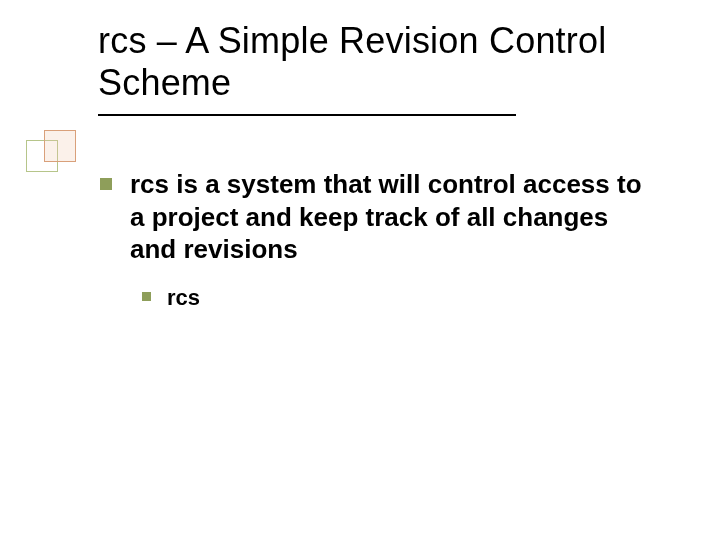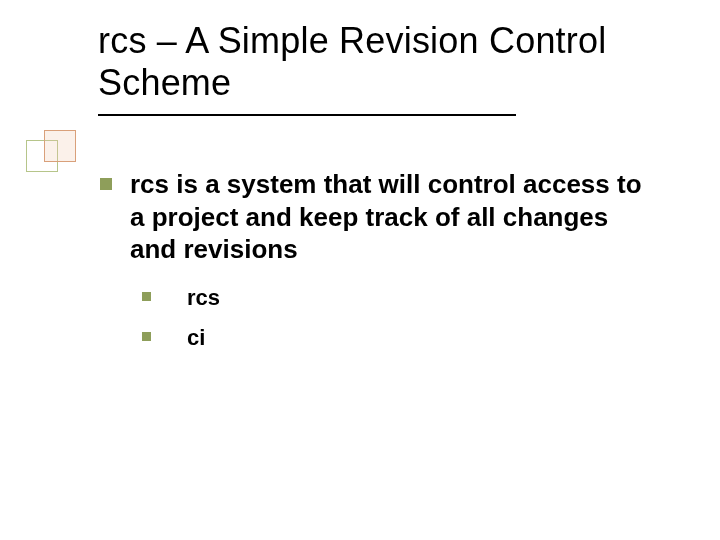--- a/index.html
+++ b/index.html
@@ -93,7 +93,6 @@
     display: flex;
     align-items: flex-start;
     margin-bottom: 12px;
-    gap: 20px;
   }
   .level2 .bullet {
     flex: 0 0 auto;

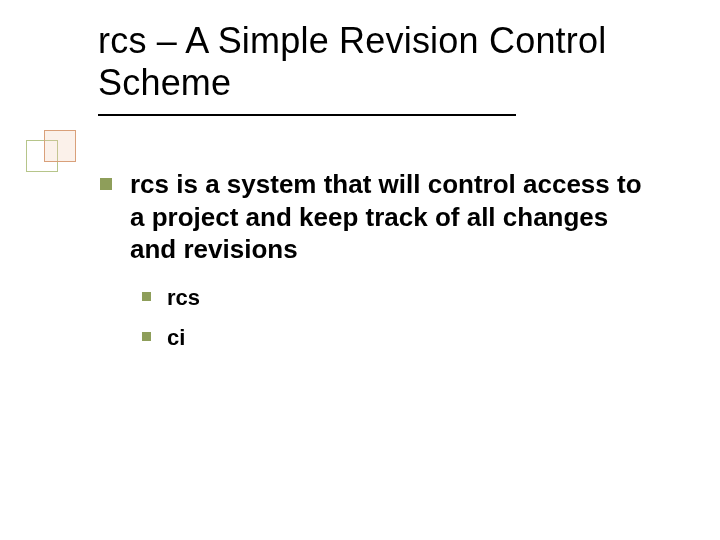--- a/index.html
+++ b/index.html
@@ -132,10 +132,6 @@
         <div class="bullet"></div>
         <div class="text">rcs</div>
       </div>
-      <div class="level2">
-        <div class="bullet"></div>
-        <div class="text">ci</div>
-      </div>
     </div>
 
   </div>

